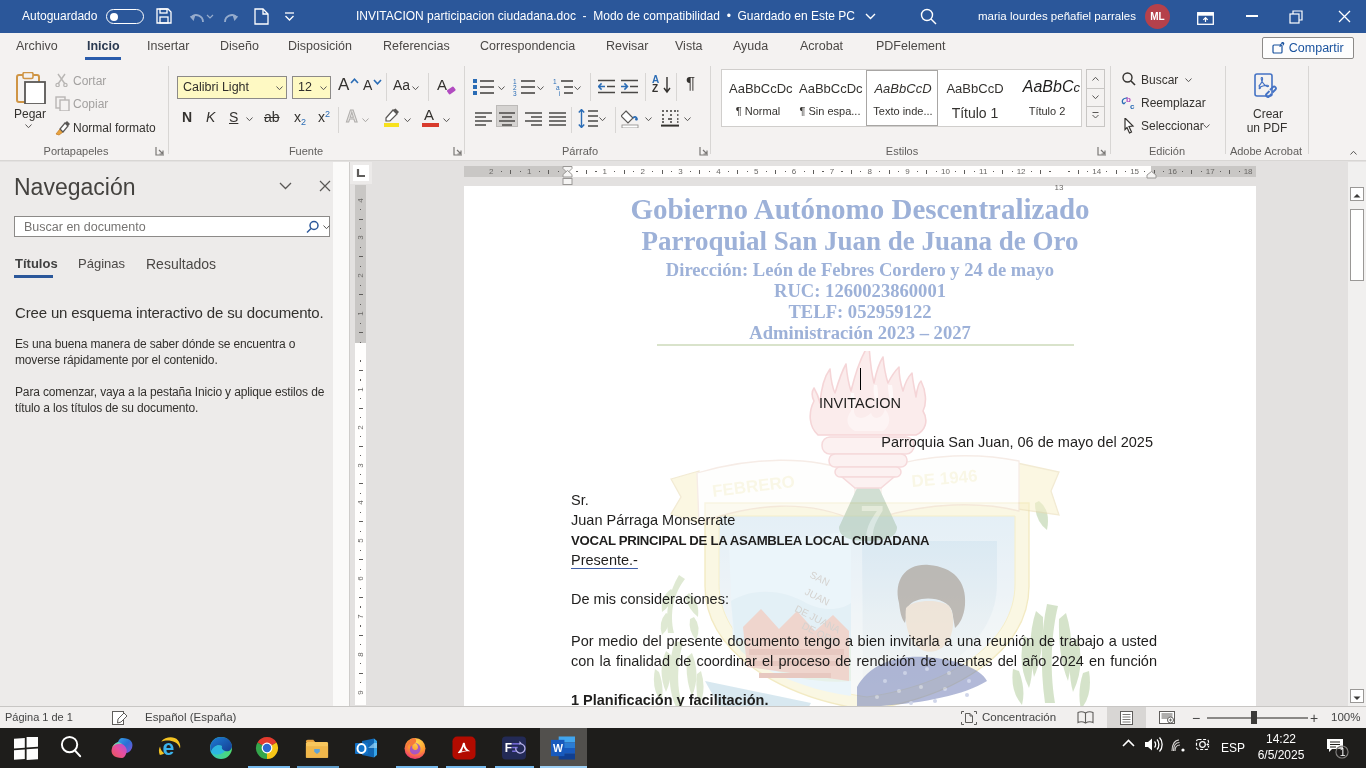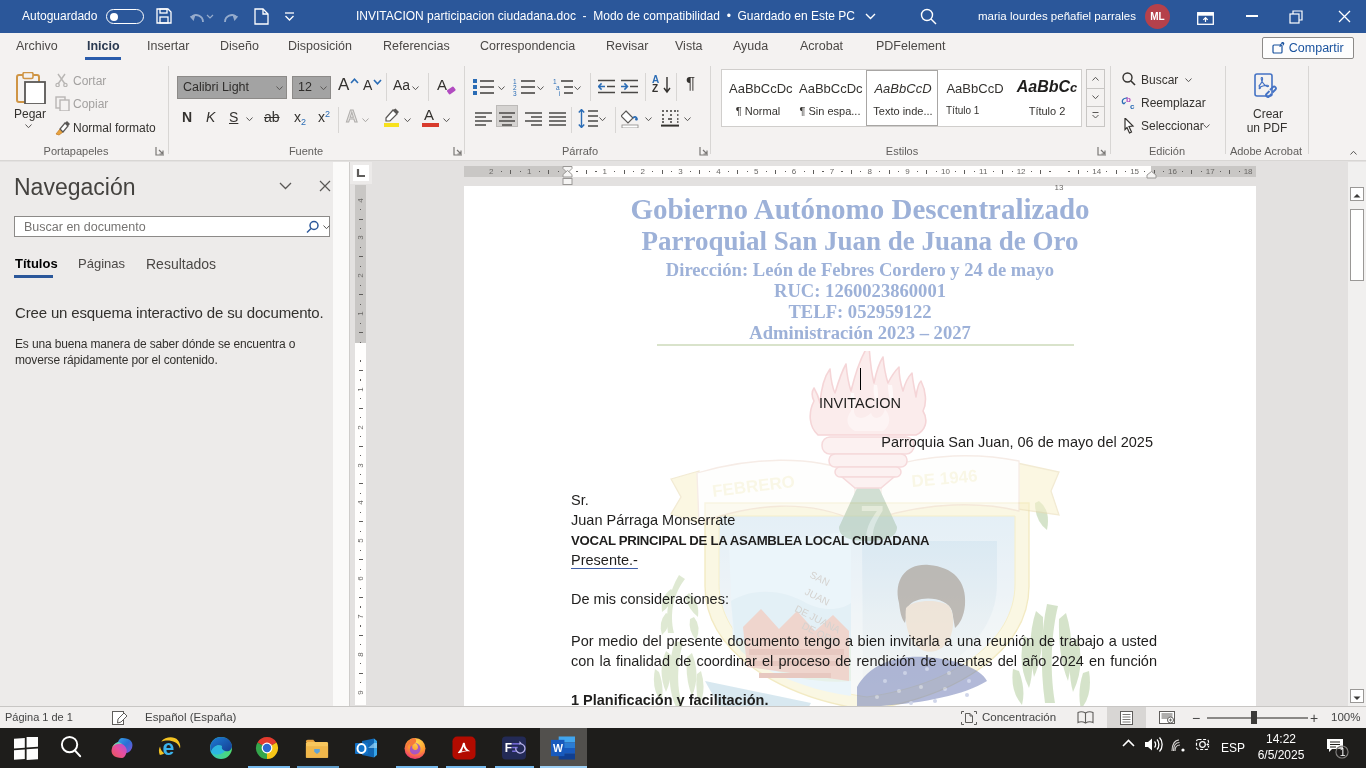--- a/index.html
+++ b/index.html
@@ -24,7 +24,7 @@
 .rtxt{position:absolute;font-size:12px;color:#34322f;white-space:nowrap}
 .gray{color:#a3a1a0}
 .chev{position:absolute;width:7px;height:5px}
-.combo{position:absolute;background:#a3a3a3;border:1px solid #8c8a88;font-size:12.5px;color:#2f2d2b}
+.combo{position:absolute;background:#fef9c3;border:1px solid #8c8a88;font-size:12.5px;color:#2f2d2b}
 
 #nav{left:0;top:162px;width:333px;height:544px;background:#edebea}
 #navscroll{left:333px;top:162px;width:16px;height:544px;background:#fbfaf9}

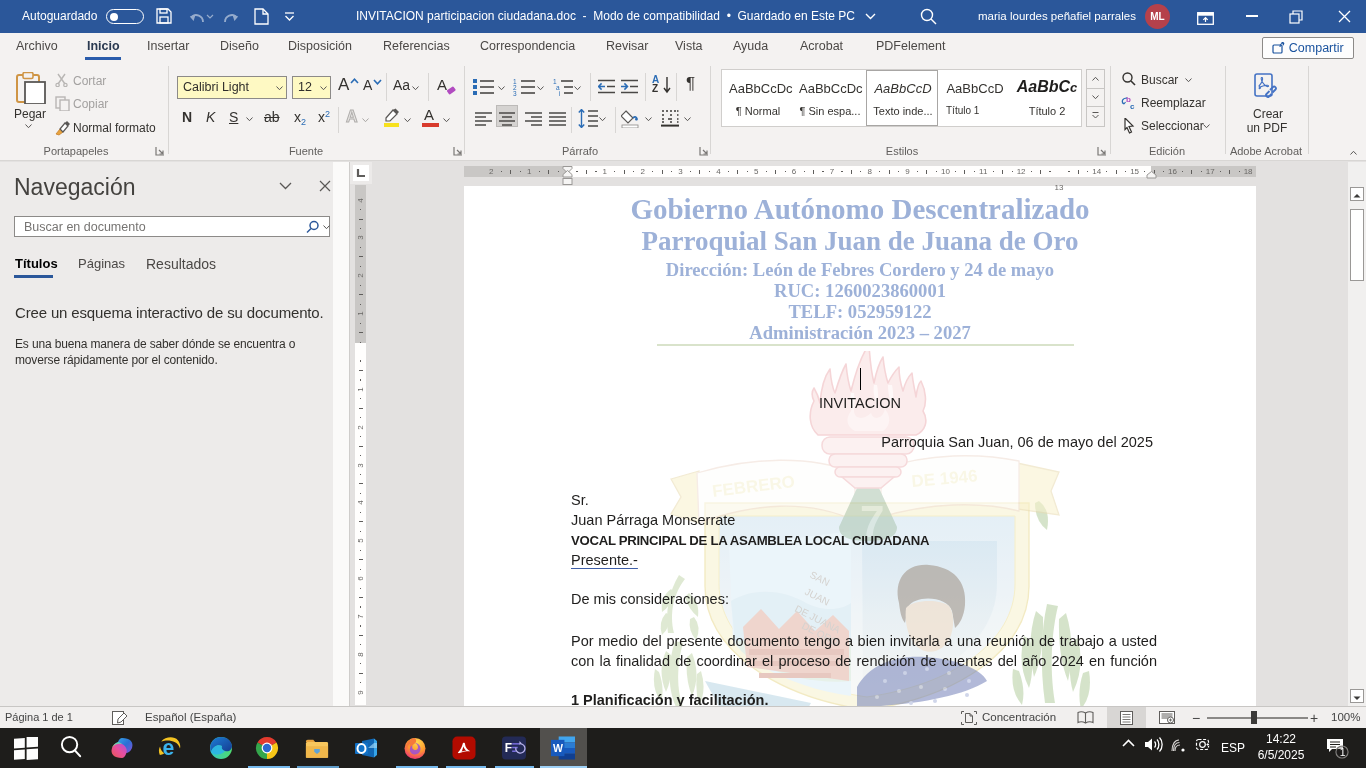--- a/index.html
+++ b/index.html
@@ -384,7 +384,7 @@
   <div style="position:absolute;left:870px;top:44px;width:66px;font-size:11px;color:#34322f;text-align:center;white-space:nowrap">Texto inde...</div>
   <div style="position:absolute;left:946px;top:20px;width:58px;font-size:13px;color:#34322f;text-align:center">AaBbCcD</div>
   <div style="position:absolute;left:946px;top:44px;width:58px;font-size:10px;color:#34322f;text-align:left;white-space:nowrap">Título 1</div>
-  <div style="position:absolute;left:1014px;top:17px;width:66px;font-size:16px;font-weight:bold;font-style:italic;color:#1f1e1d;text-align:center;white-space:nowrap;overflow:hidden">AaBbC<span style="font-size:13px">c</span></div>
+  <div style="position:absolute;left:1014px;top:17px;width:66px;font-size:16px;font-weight:normal;font-style:italic;color:#1f1e1d;text-align:right;white-space:nowrap;overflow:hidden">AaBbC<span style="font-size:13px">c</span></div>
   <div style="position:absolute;left:1014px;top:44px;width:66px;font-size:11px;color:#34322f;text-align:center;white-space:nowrap">Título 2</div>
   <div style="position:absolute;left:1086px;top:8px;width:19px;height:58px;background:#f4f2f1;border:1px solid #c8c6c4"></div>
   <div style="position:absolute;left:1086px;top:27px;width:19px;height:19px;border-top:1px solid #c8c6c4;border-bottom:1px solid #c8c6c4"></div>

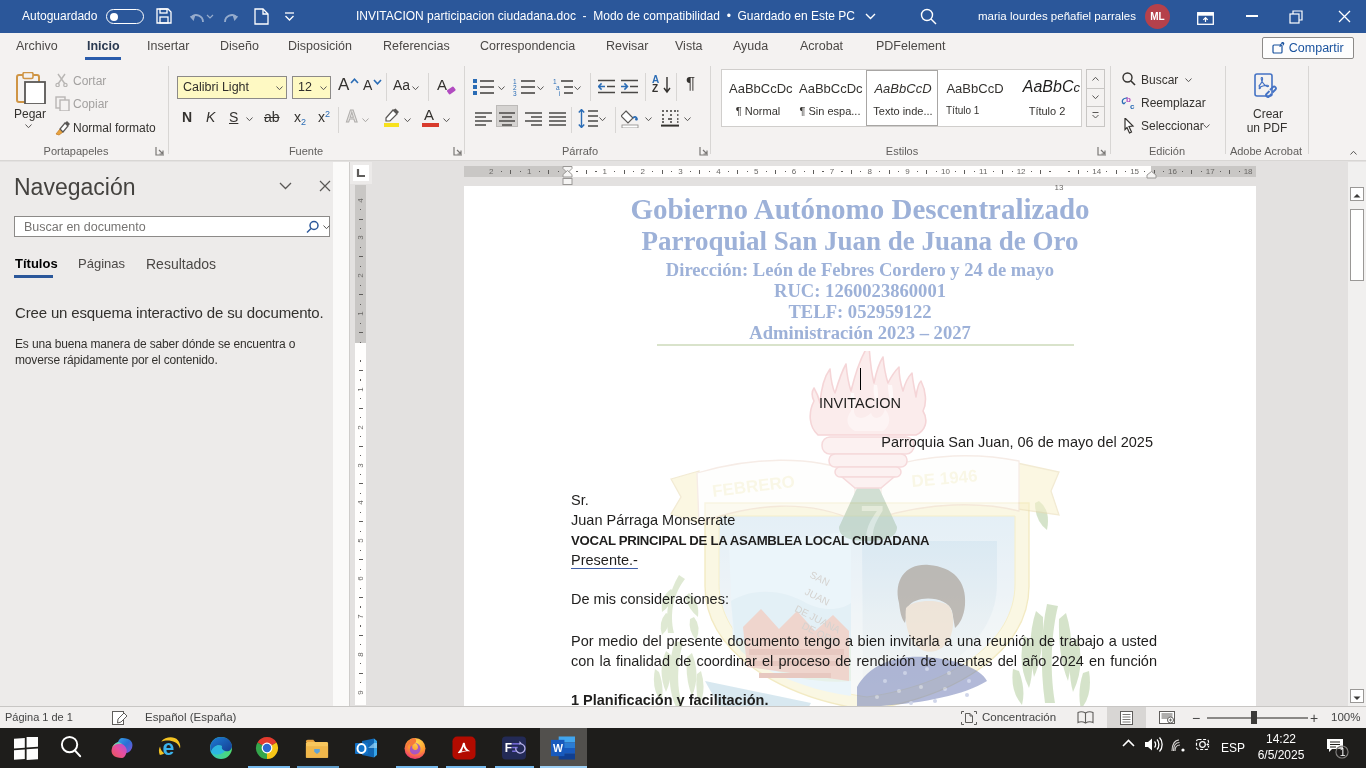--- a/index.html
+++ b/index.html
@@ -383,7 +383,7 @@
   <div style="position:absolute;left:872px;top:20px;width:62px;font-size:13px;font-style:italic;color:#34322f;text-align:center">AaBbCcD</div>
   <div style="position:absolute;left:870px;top:44px;width:66px;font-size:11px;color:#34322f;text-align:center;white-space:nowrap">Texto inde...</div>
   <div style="position:absolute;left:946px;top:20px;width:58px;font-size:13px;color:#34322f;text-align:center">AaBbCcD</div>
-  <div style="position:absolute;left:946px;top:44px;width:58px;font-size:10px;color:#34322f;text-align:left;white-space:nowrap">Título 1</div>
+  <div style="position:absolute;left:946px;top:44px;width:58px;font-size:14px;color:#34322f;text-align:center;white-space:nowrap">Título 1</div>
   <div style="position:absolute;left:1014px;top:17px;width:66px;font-size:16px;font-weight:normal;font-style:italic;color:#1f1e1d;text-align:right;white-space:nowrap;overflow:hidden">AaBbC<span style="font-size:13px">c</span></div>
   <div style="position:absolute;left:1014px;top:44px;width:66px;font-size:11px;color:#34322f;text-align:center;white-space:nowrap">Título 2</div>
   <div style="position:absolute;left:1086px;top:8px;width:19px;height:58px;background:#f4f2f1;border:1px solid #c8c6c4"></div>

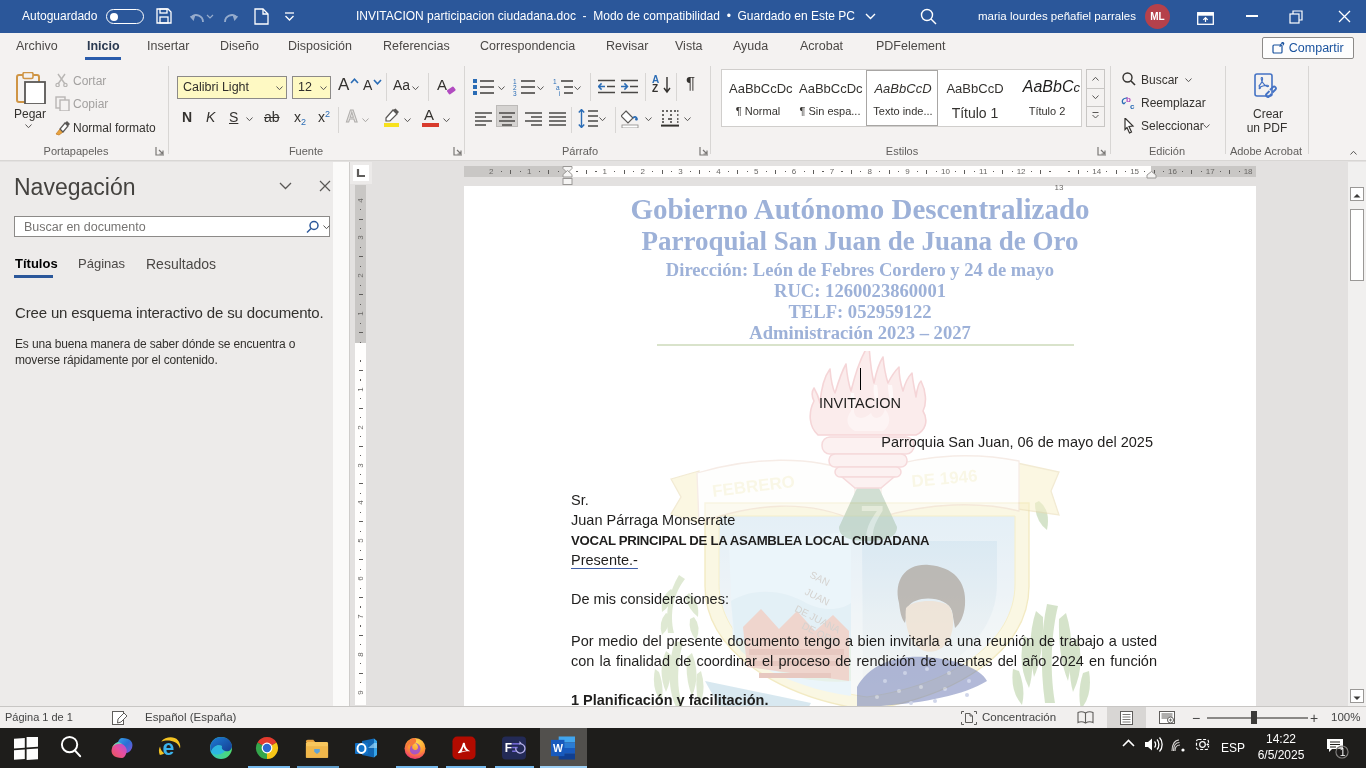--- a/index.html
+++ b/index.html
@@ -460,7 +460,7 @@
         <path d="M0.5 0.5 L3.5 3.7 L6.5 0.5" stroke="#5a5856" fill="none"></path>
       </svg>
   </div>
-  <div style="position:absolute;left:15px;top:94px;font-size:13px;font-weight:bold;color:#000000">Títulos</div>
+  <div style="position:absolute;left:15px;top:94px;font-size:13px;font-weight:bold;color:#404040">Títulos</div>
   <div style="position:absolute;left:14px;top:113px;width:39px;height:3px;background:#2b579a"></div>
   <div style="position:absolute;left:78px;top:94px;font-size:13px;color:#4b4846">Páginas</div>
   <div style="position:absolute;left:146px;top:94px;font-size:14px;color:#4b4846">Resultados</div>

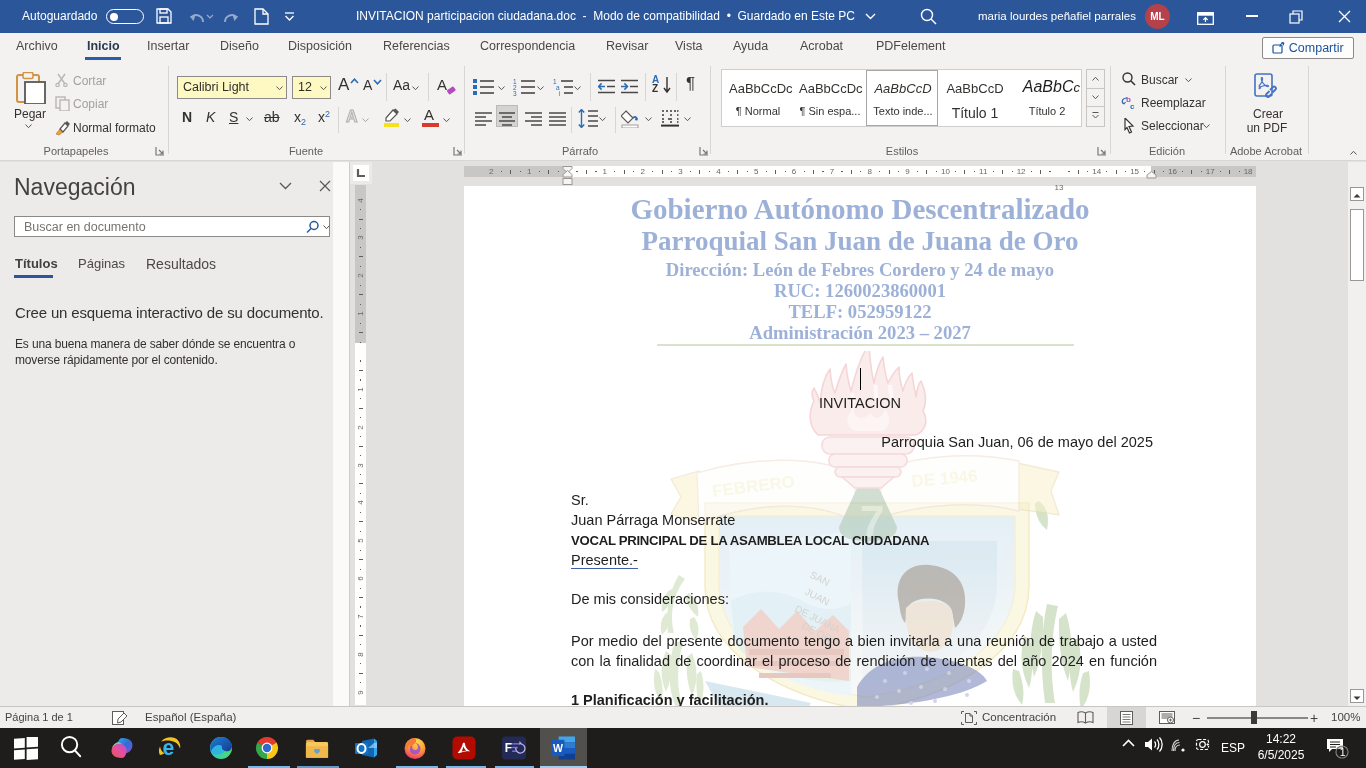--- a/index.html
+++ b/index.html
@@ -466,6 +466,7 @@
   <div style="position:absolute;left:146px;top:94px;font-size:14px;color:#4b4846">Resultados</div>
   <div style="position:absolute;left:15px;top:143px;font-size:15px;letter-spacing:-0.15px;color:#33312e;line-height:16px;white-space:nowrap">Cree un esquema interactivo de su documento.</div>
   <div style="position:absolute;left:15px;top:175px;font-size:12px;letter-spacing:-0.15px;color:#33312e;line-height:15.5px;white-space:nowrap">Es una buena manera de saber dónde se encuentra o<br>moverse rápidamente por el contenido.</div>
+  <div style="position:absolute;left:15px;top:223px;font-size:12px;letter-spacing:-0.15px;color:#33312e;line-height:15.5px;white-space:nowrap">Para comenzar, vaya a la pestaña Inicio y aplique estilos de<br>título a los títulos de su documento.</div>
 </div>
 <div class="a" id="navscroll"></div>
 <div class="a" id="navline"></div>

